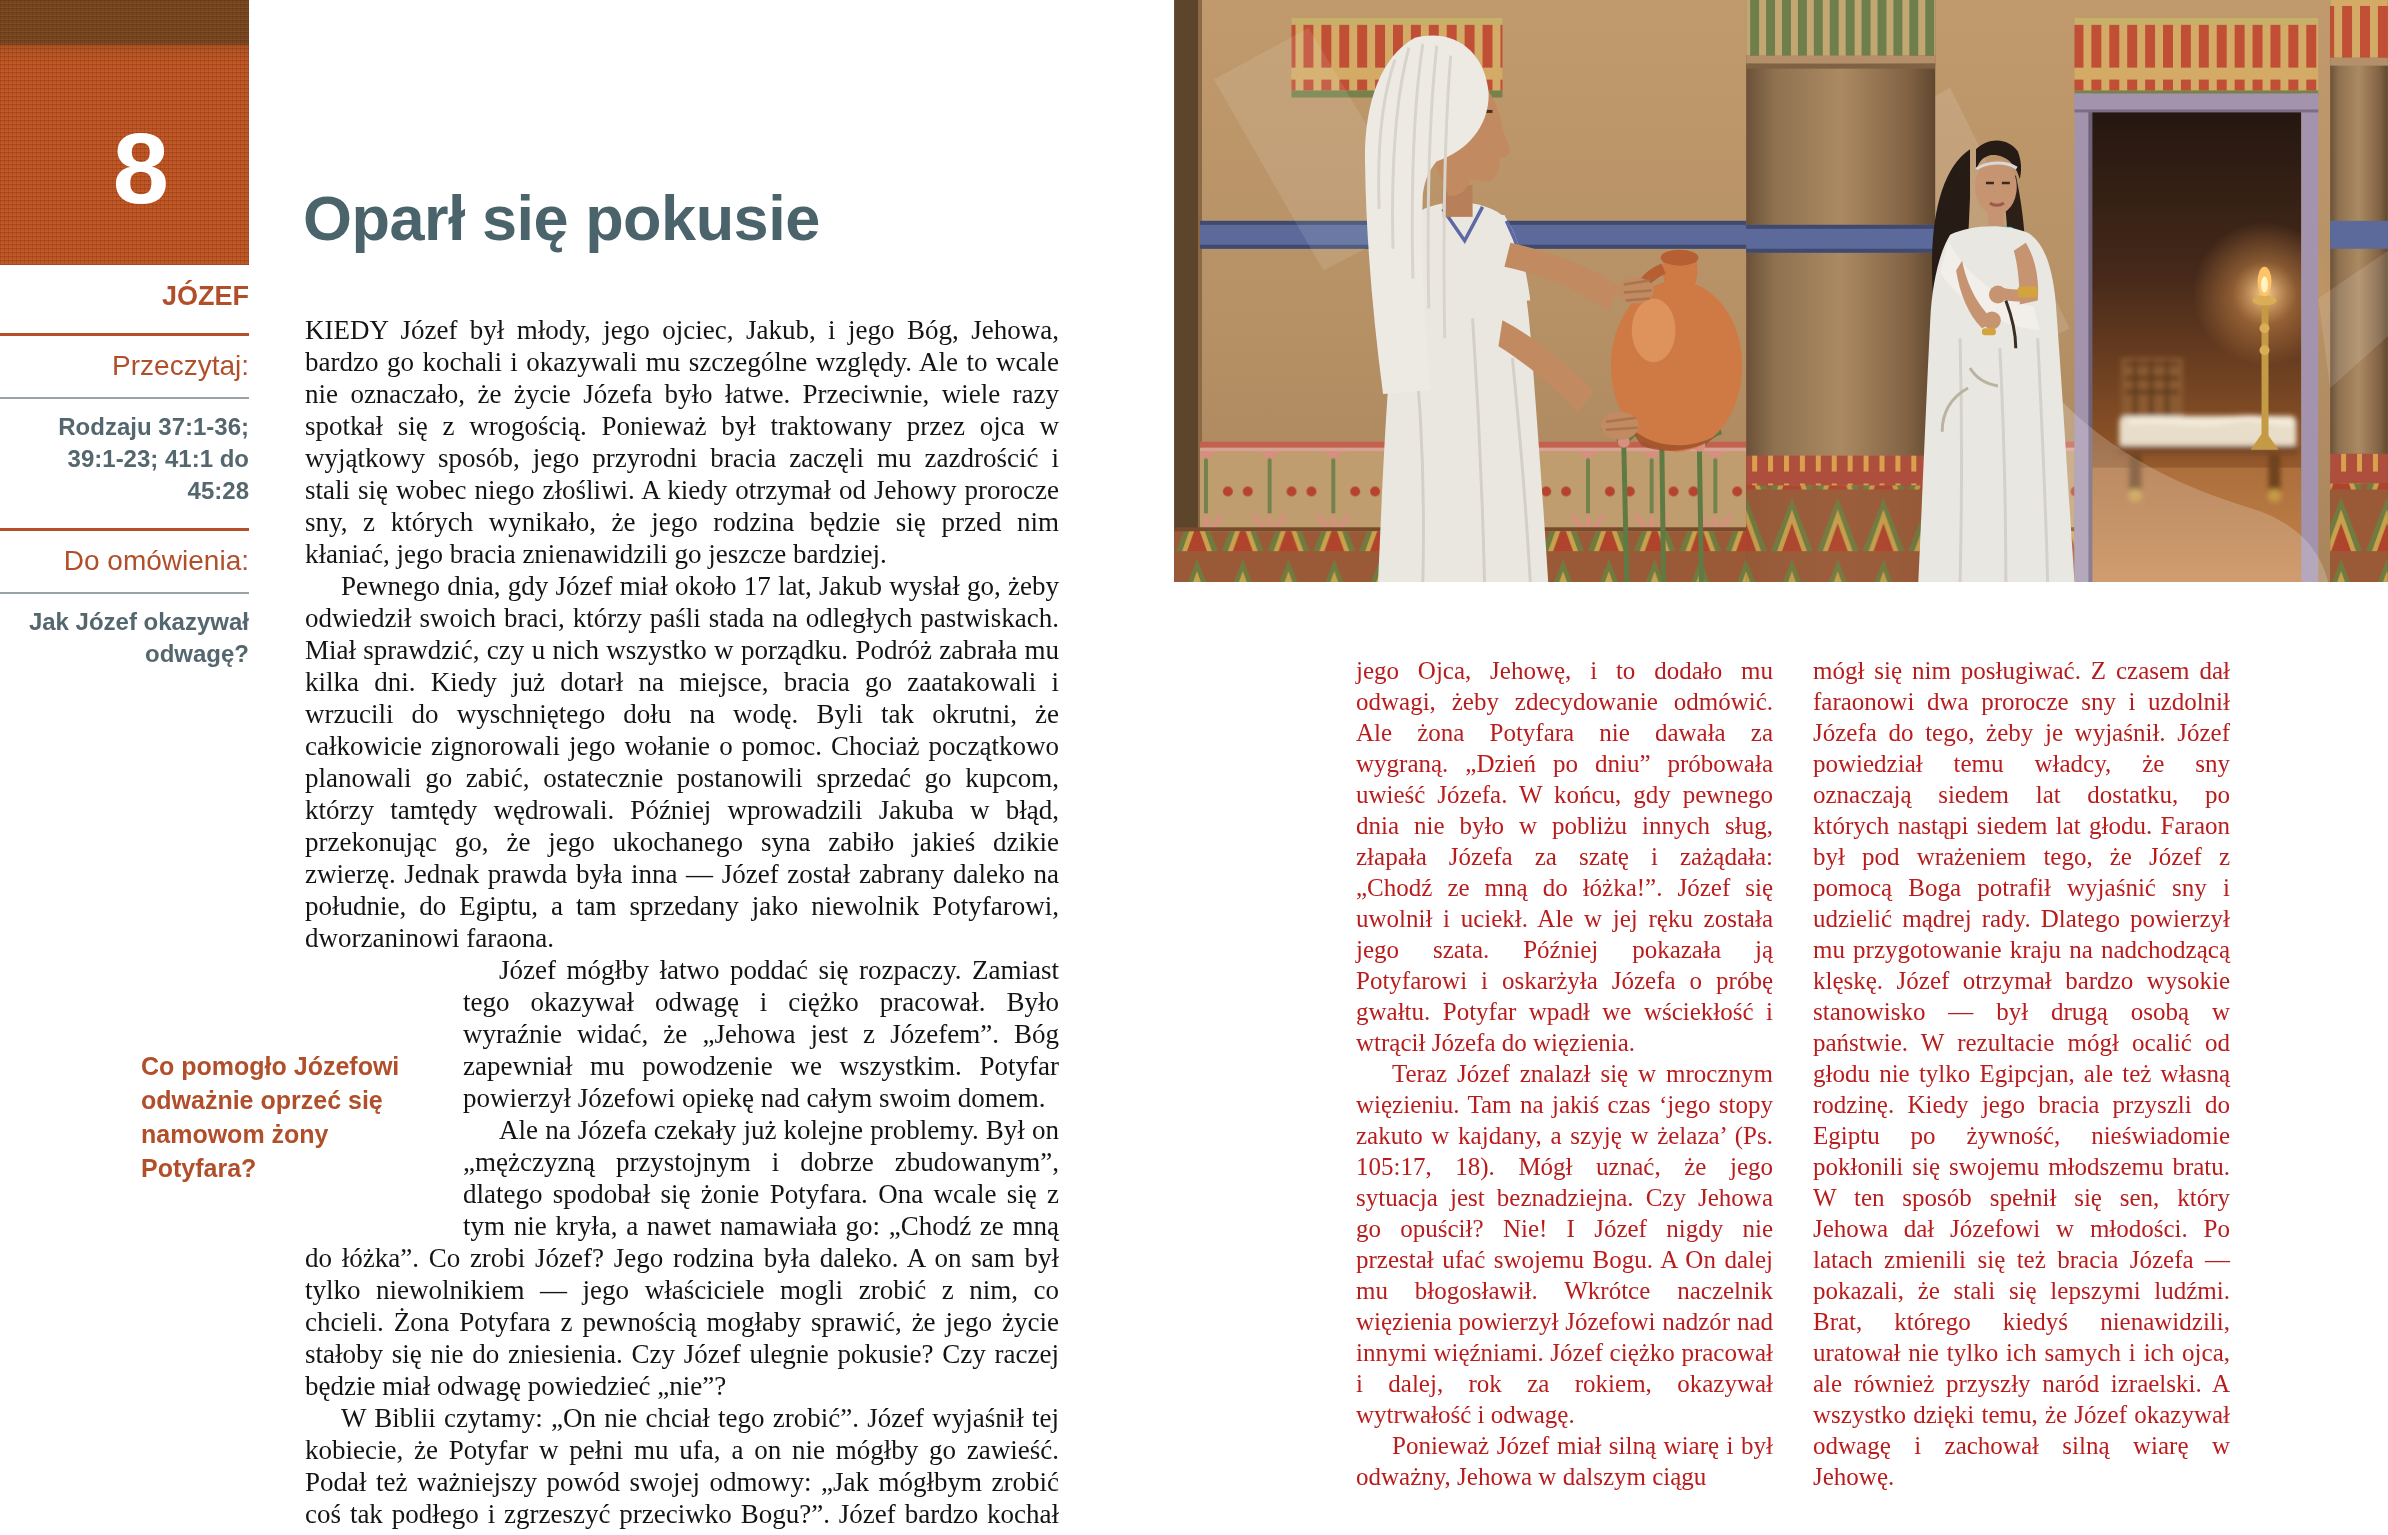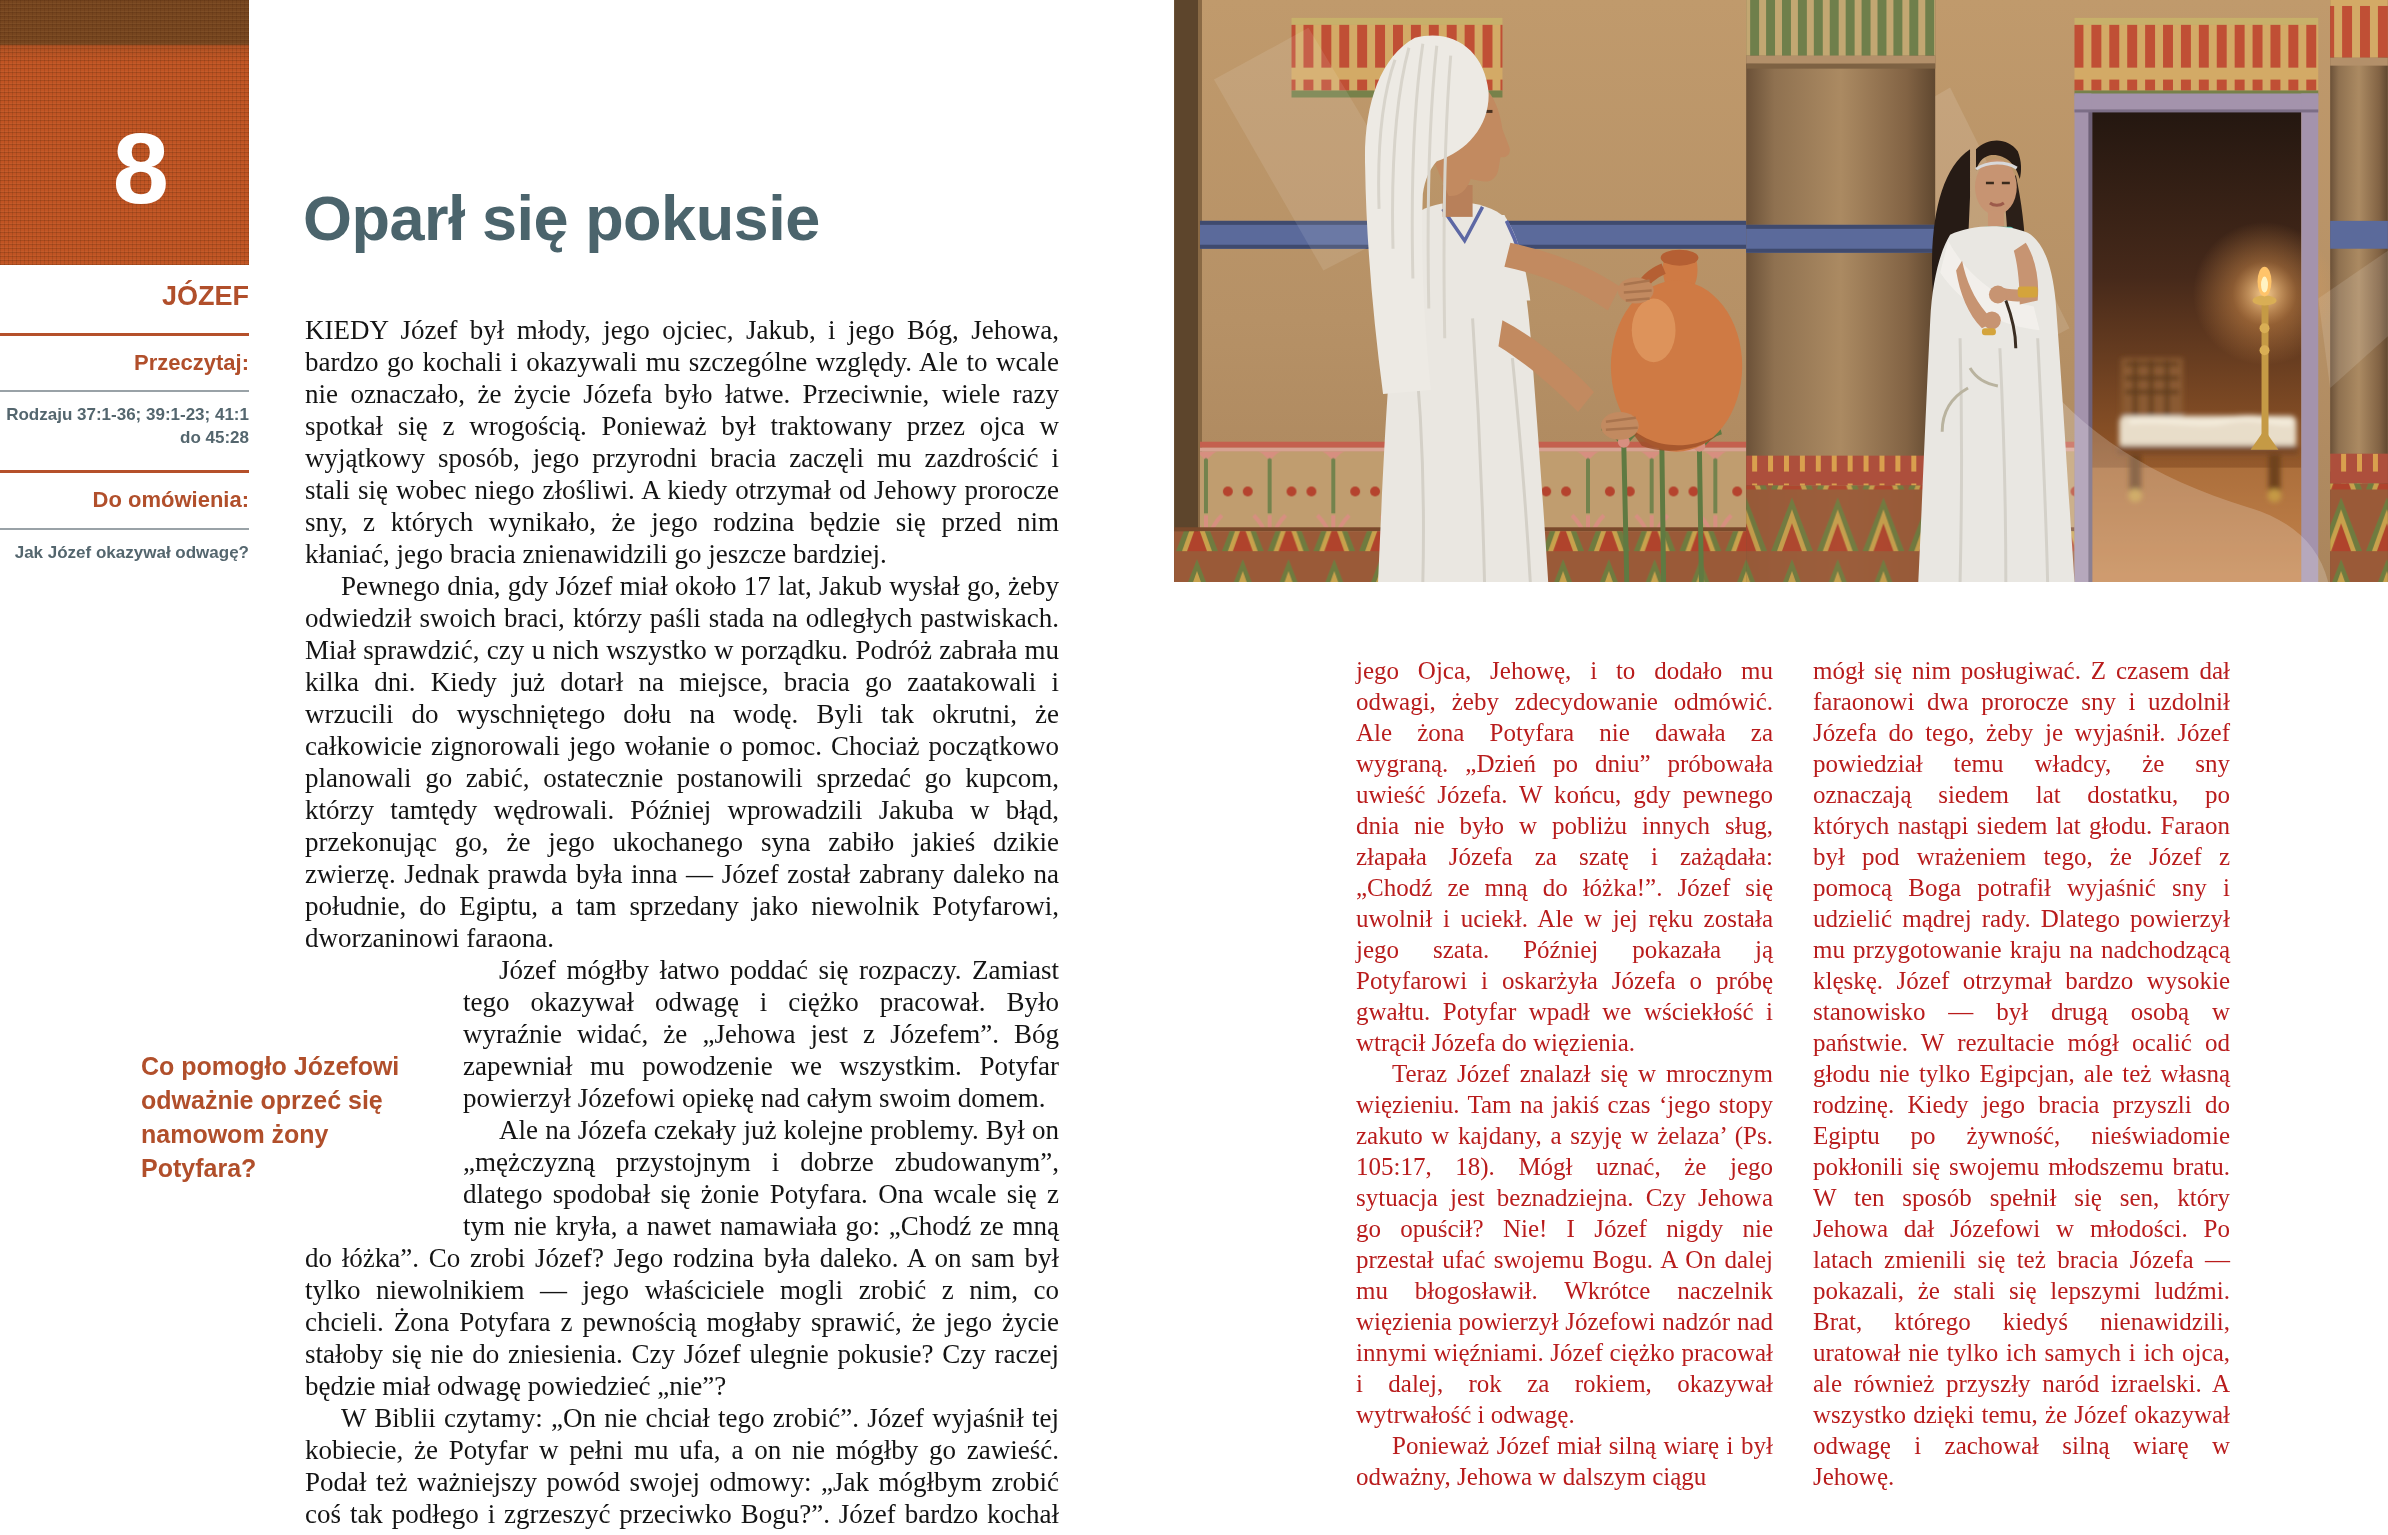--- a/index.html
+++ b/index.html
@@ -20,7 +20,7 @@
   .sb-jozef{color:#b14f2b;font-weight:bold;font-size:27px;line-height:1.1;padding-left:48px;}
   .rule-o{border:0;border-top:3px solid #b5502a;margin:21px 0 0 0;}
   .rule-g{border:0;border-top:2px solid #99a2a7;margin:15px 0 0 0;}
-  .sb-small{color:#b14f2b;font-weight:bold;font-size:22px;margin-top:14px;line-height:1.15;}
+  .sb-small{color:#b14f2b;font-weight:normal;font-size:28px;margin-top:14px;line-height:1.15;}
   .sb-text{color:#54666e;font-weight:bold;font-size:17px;margin-top:12px;line-height:1.33;}
 
   

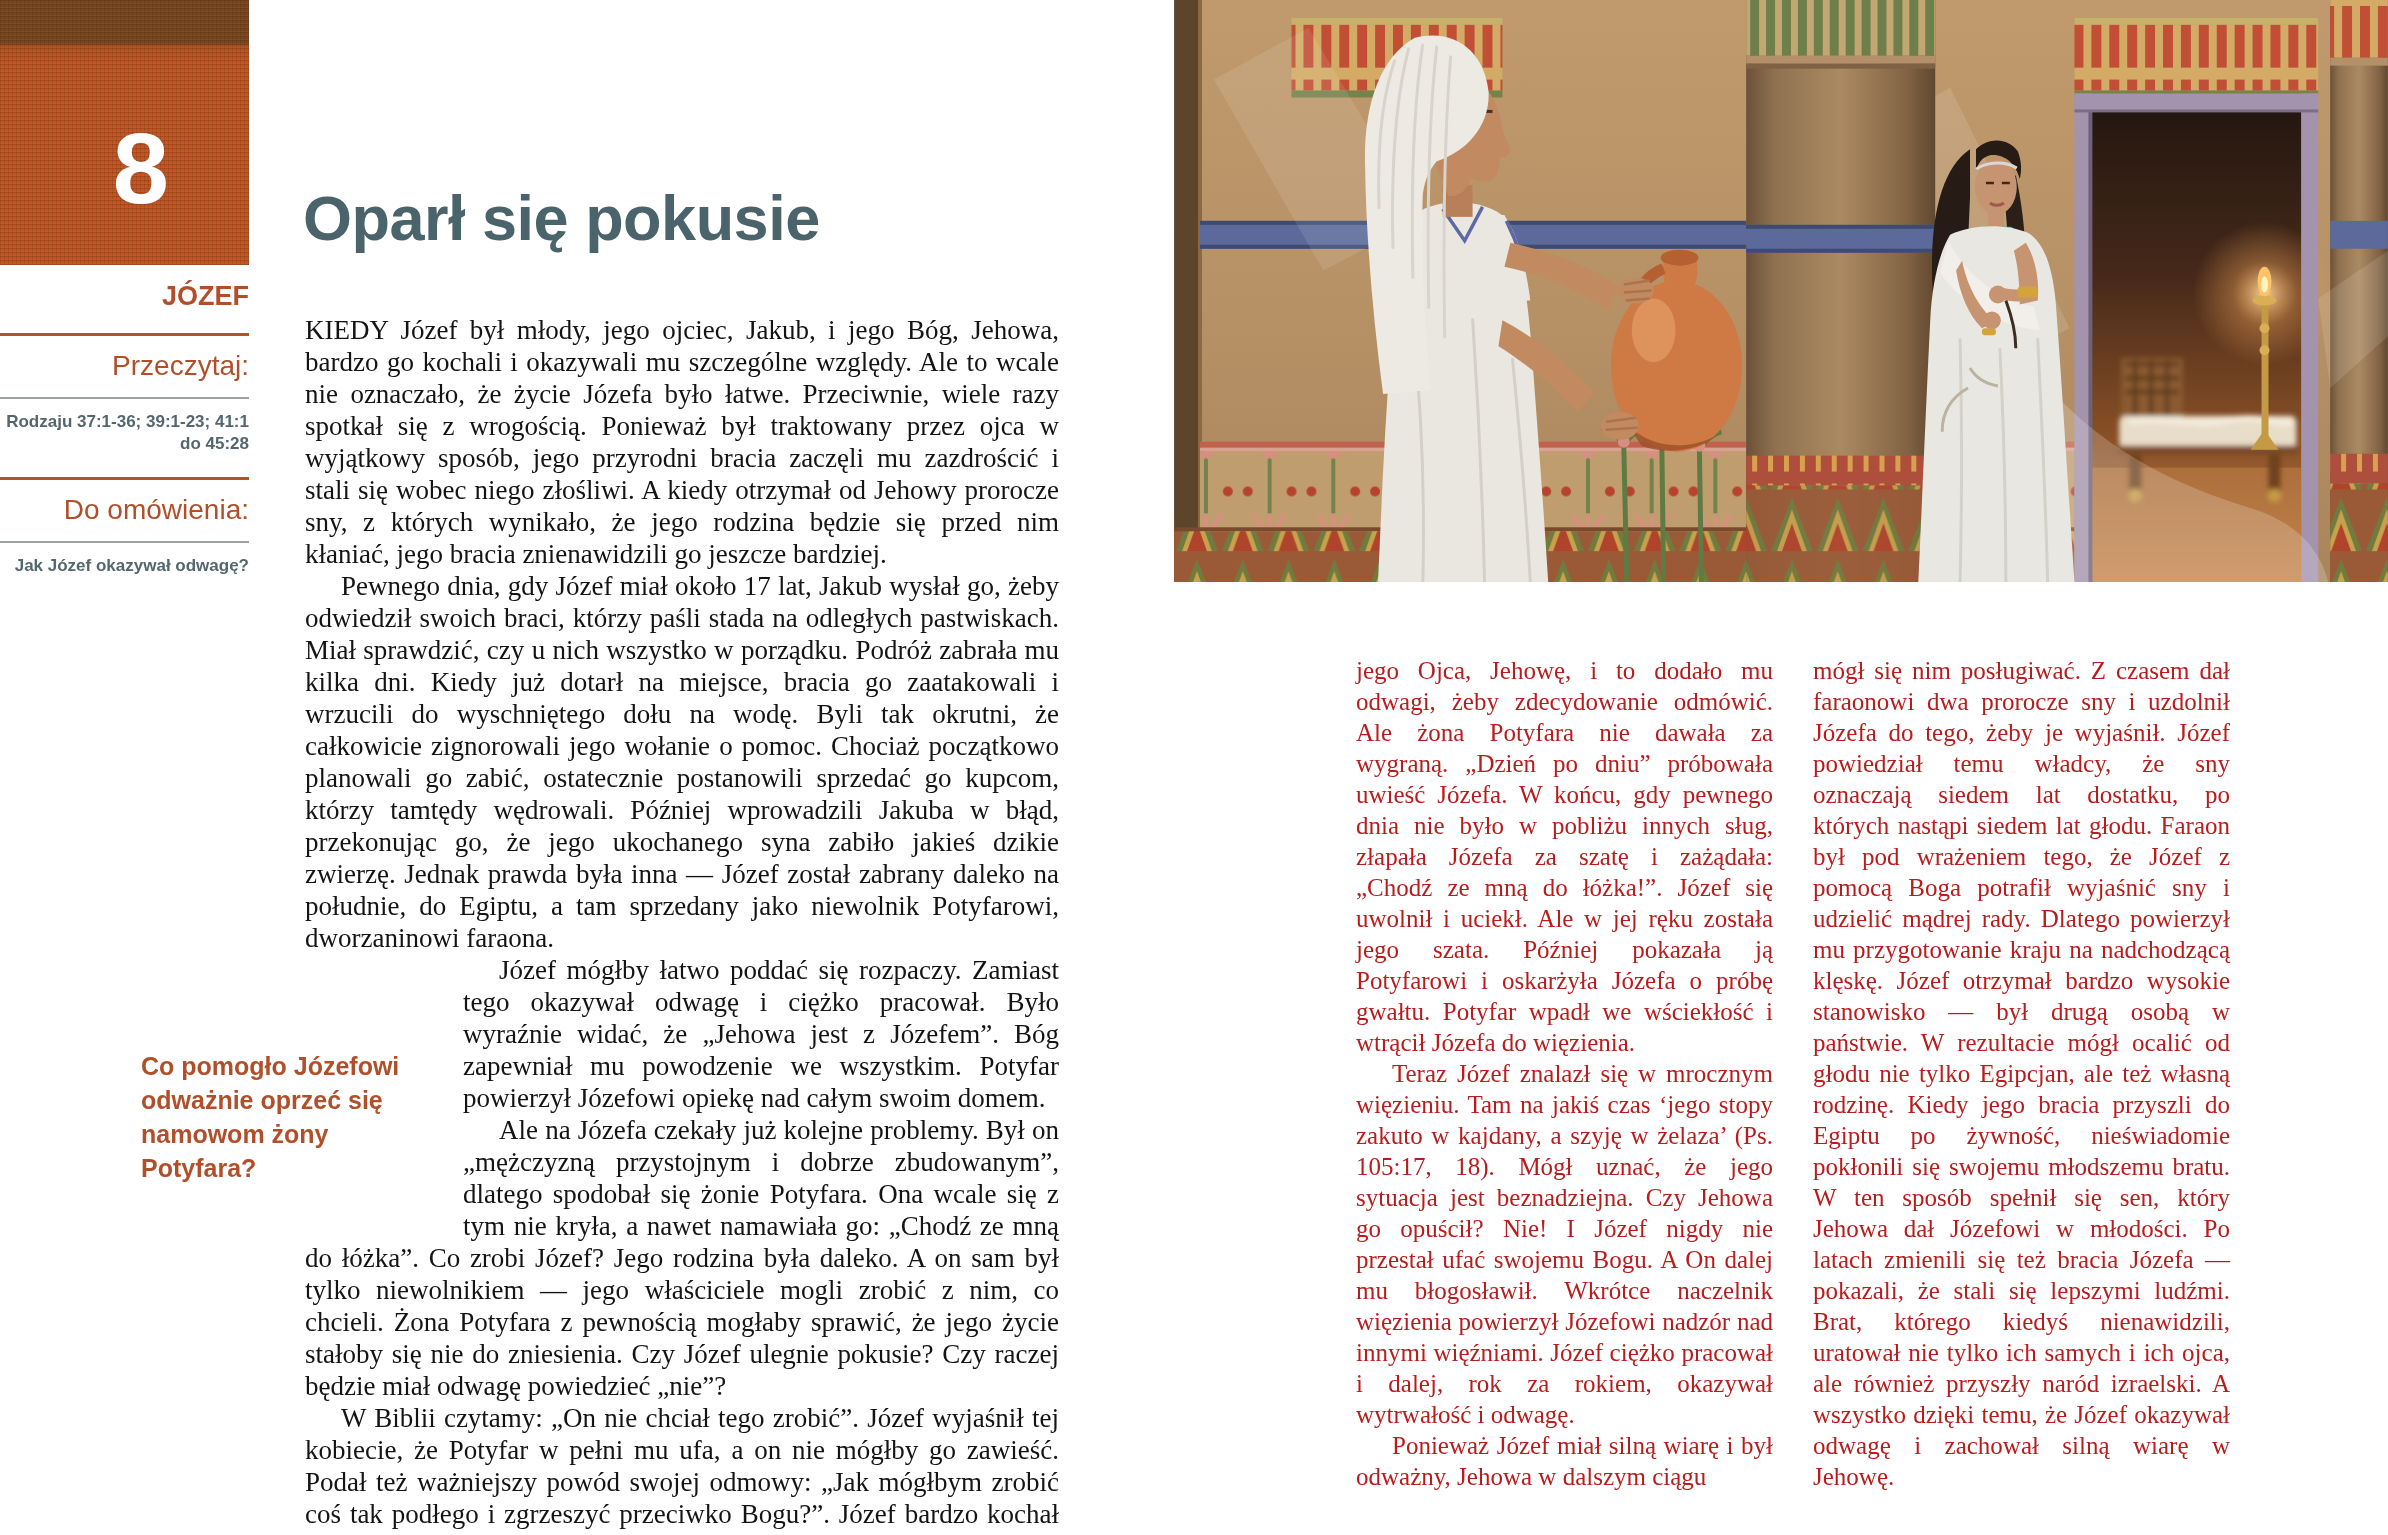--- a/index.html
+++ b/index.html
@@ -21,7 +21,7 @@
   .rule-o{border:0;border-top:3px solid #b5502a;margin:21px 0 0 0;}
   .rule-g{border:0;border-top:2px solid #99a2a7;margin:15px 0 0 0;}
   .sb-small{color:#b14f2b;font-weight:normal;font-size:28px;margin-top:14px;line-height:1.15;}
-  .sb-text{color:#54666e;font-weight:bold;font-size:17px;margin-top:12px;line-height:1.33;}
+  .sb-text{color:#54666e;font-weight:bold;font-size:24px;margin-top:12px;line-height:1.33;}
 
   
   .page-title{position:absolute;left:303px;top:145px;font-size:63px;font-weight:bold;

